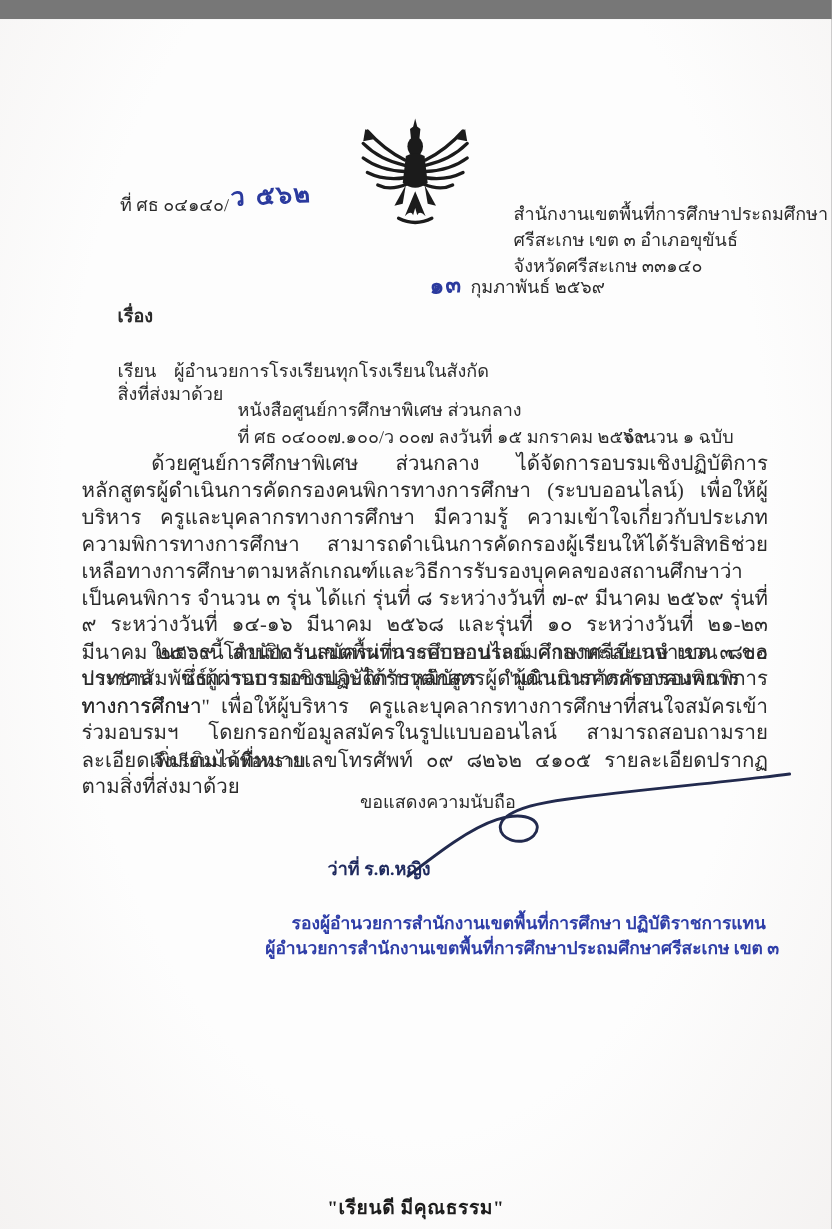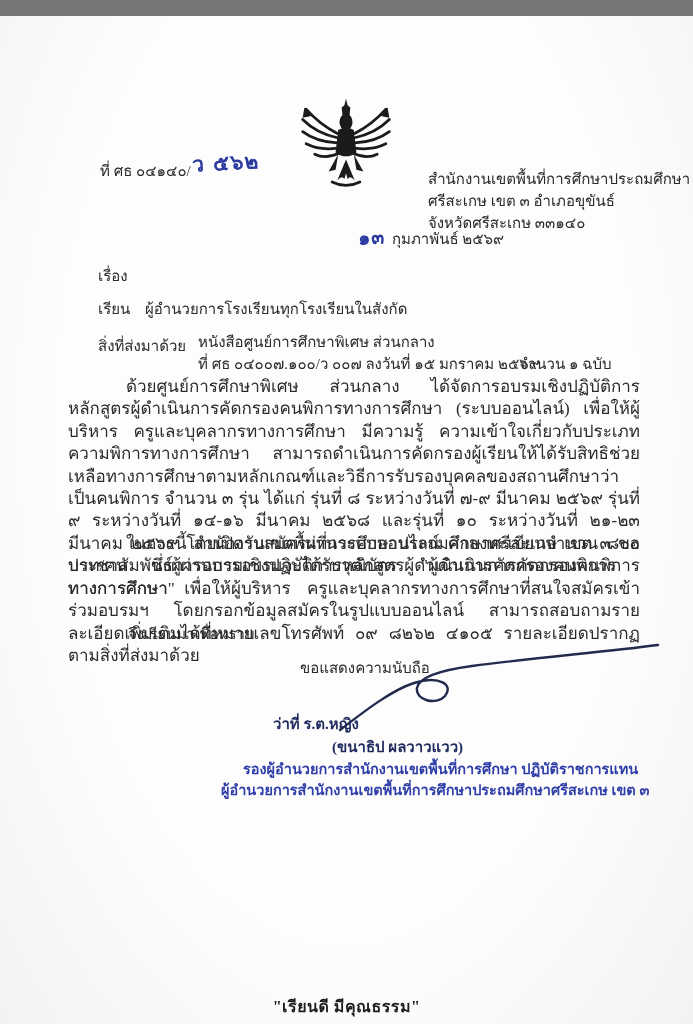--- a/index.html
+++ b/index.html
@@ -88,7 +88,7 @@
   <div class="abs hand" style="left:358px;top:206px;font-size:19px;">๑๓</div>
   <div class="abs label" style="left:392px;top:211px;">กุมภาพันธ์ ๒๕๖๙</div>
 
-  <div class="abs label" style="left:98px;top:248px;">เรื่อง</div>
+  <div class="abs label" style="left:98px;top:235px;font-weight:bold;">เรื่อง</div>
 
   <div class="abs label" style="left:98px;top:281px;">เรียน</div>
   <div class="abs label" style="left:145px;top:281px;">ผู้อำนวยการโรงเรียนทุกโรงเรียนในสังกัด</div>

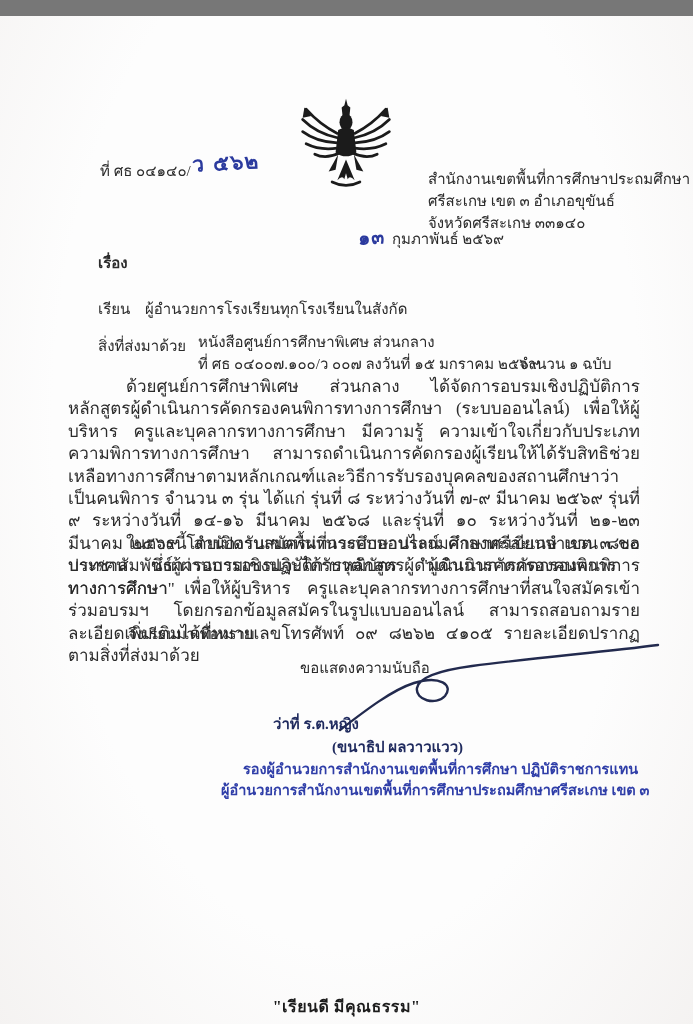--- a/index.html
+++ b/index.html
@@ -93,7 +93,7 @@
   <div class="abs label" style="left:98px;top:281px;">เรียน</div>
   <div class="abs label" style="left:145px;top:281px;">ผู้อำนวยการโรงเรียนทุกโรงเรียนในสังกัด</div>
 
-  <div class="abs label" style="left:98px;top:318px;">สิ่งที่ส่งมาด้วย</div>
+  <div class="abs label" style="left:98px;top:300px;">สิ่งที่ส่งมาด้วย</div>
   <div class="abs label" style="left:198px;top:314px;">หนังสือศูนย์การศึกษาพิเศษ ส่วนกลาง</div>
   <div class="abs label" style="left:198px;top:336px;text-align:right;">ที่ ศธ ๐๔๐๐๗.๑๐๐/ว ๐๐๗ ลงวันที่ ๑๕ มกราคม ๒๕๖๙</div>
   <div class="abs label" style="left:519px;top:336px;">จำนวน ๑ ฉบับ</div>

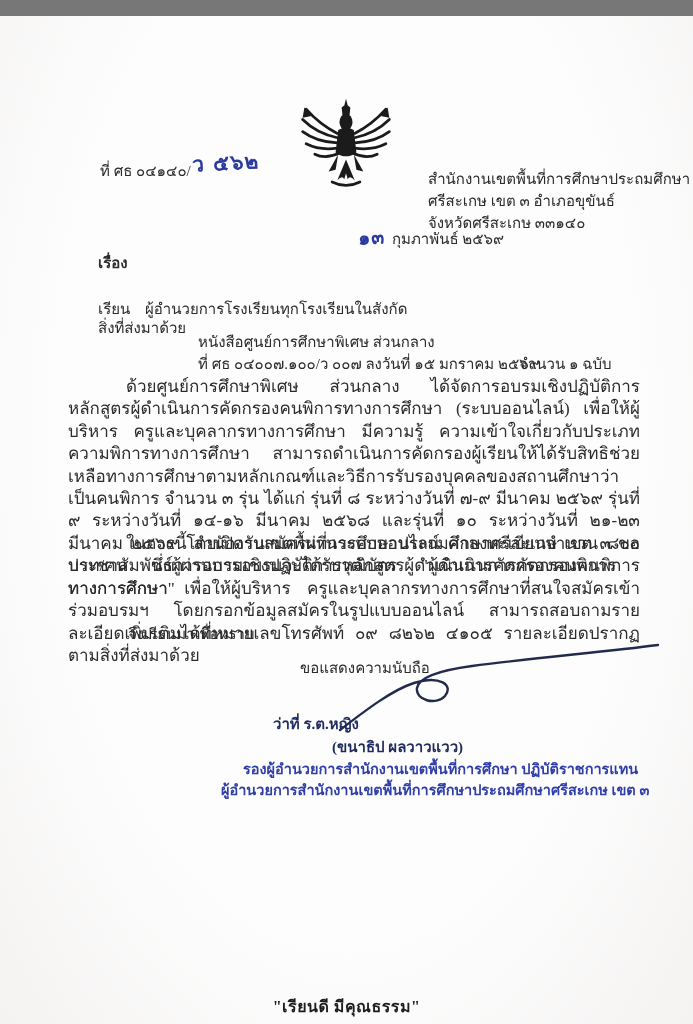--- a/index.html
+++ b/index.html
@@ -113,7 +113,6 @@
   </div>
 
   <div class="abs label navy" style="left:273px;top:696px;">ว่าที่ ร.ต.หญิง</div>
-  <div class="abs label navy" style="left:332px;top:719px;">(ขนาธิป ผลวาวแวว)</div>
   <div class="abs label blue" style="left:243px;top:741px;font-size:14.5px;">รองผู้อำนวยการสำนักงานเขตพื้นที่การศึกษา ปฏิบัติราชการแทน</div>
   <div class="abs label blue" style="left:221px;top:762px;font-size:14.5px;">ผู้อำนวยการสำนักงานเขตพื้นที่การศึกษาประถมศึกษาศรีสะเกษ เขต ๓</div>
 

